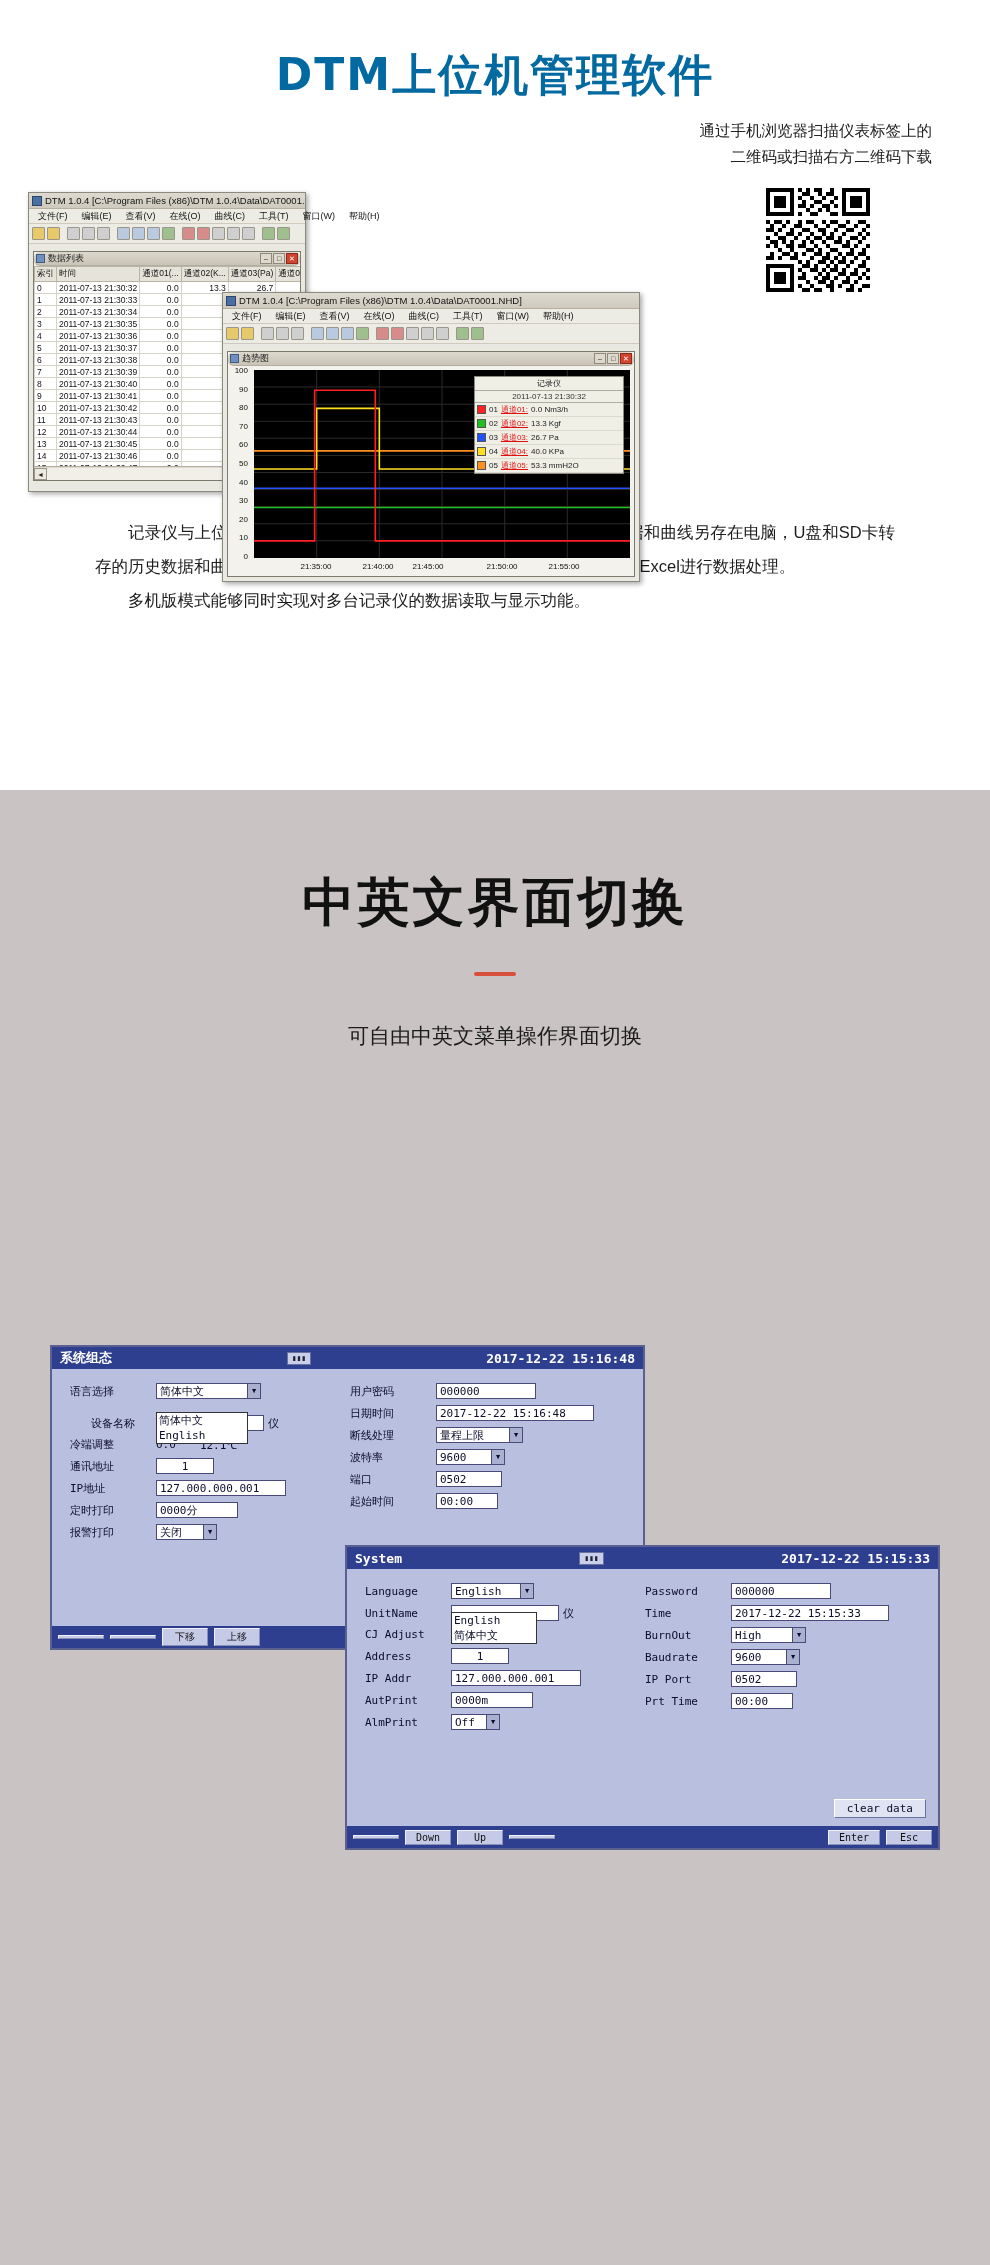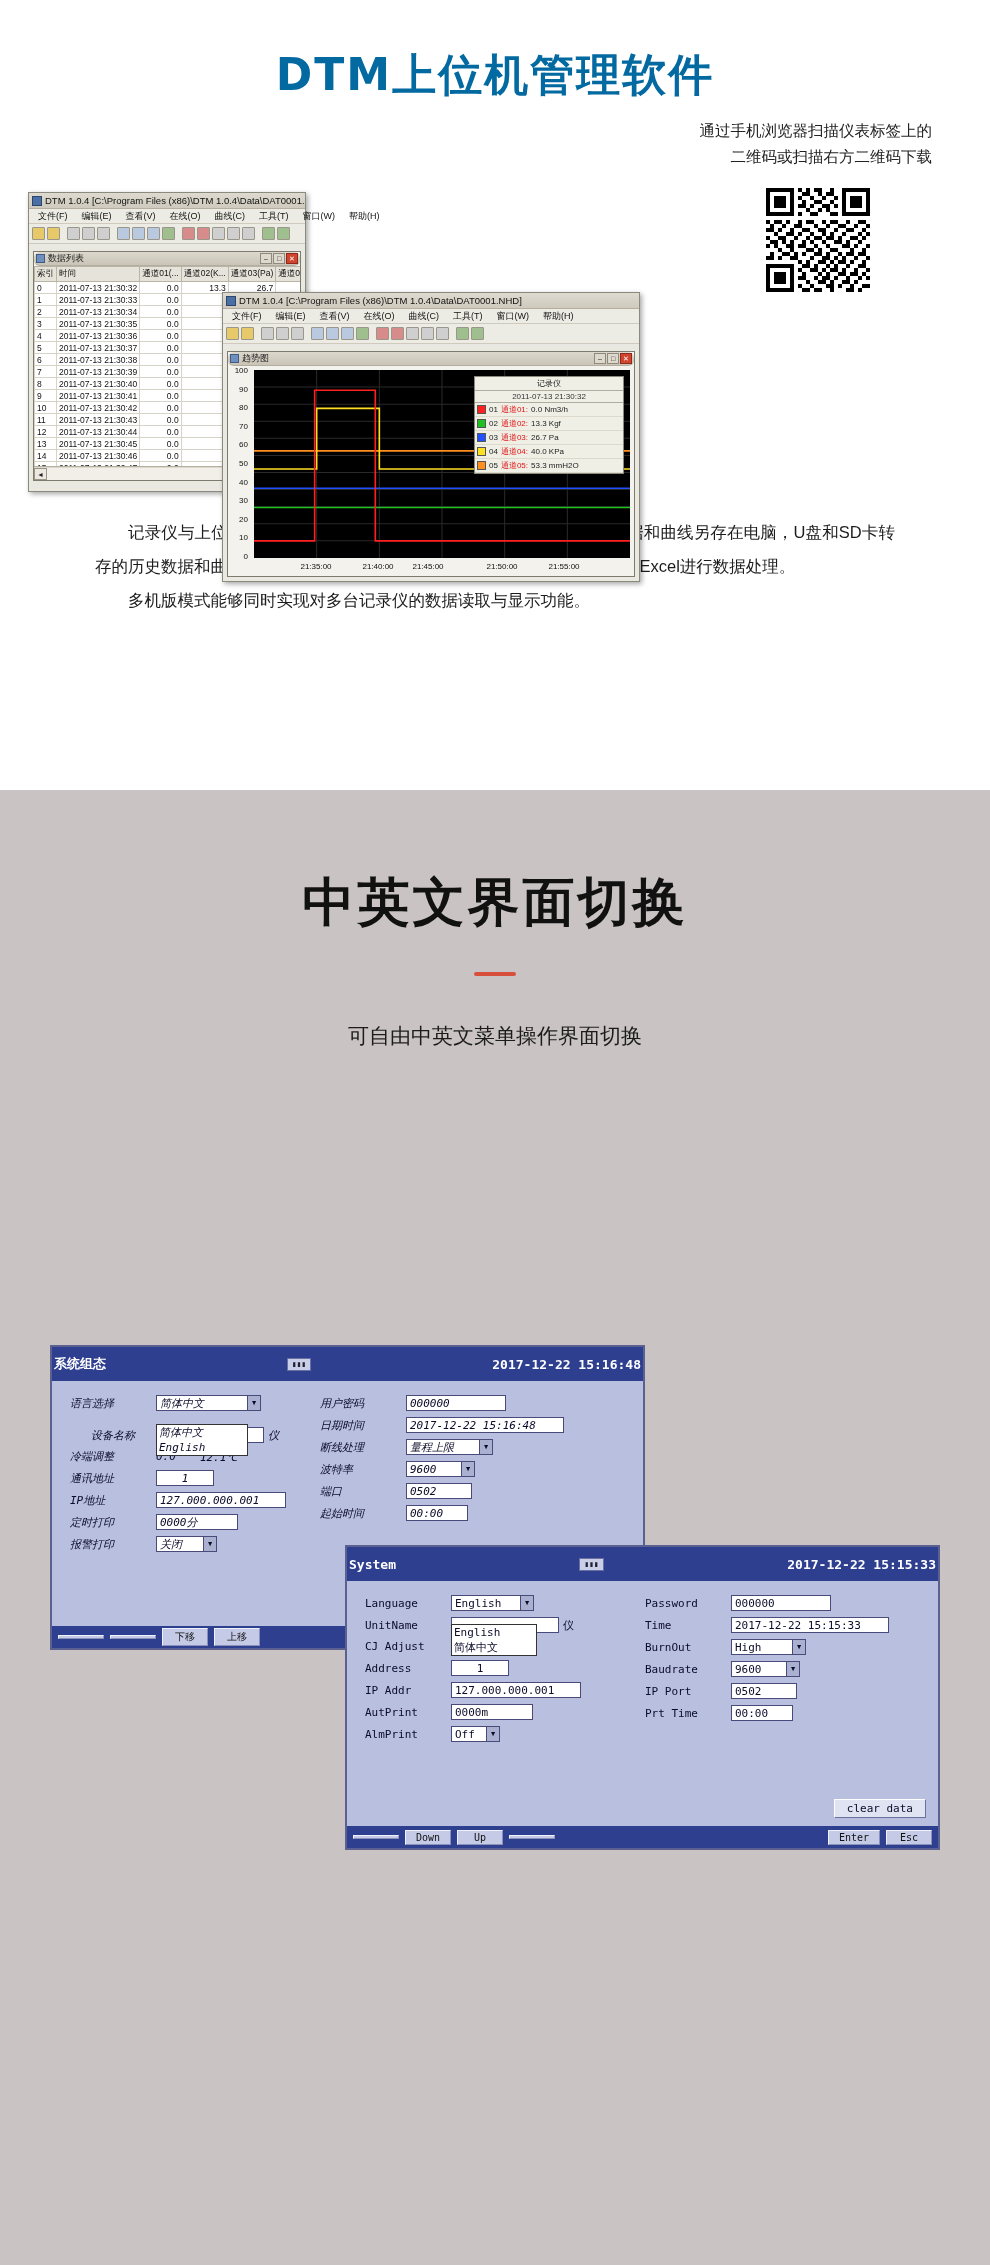--- a/index.html
+++ b/index.html
@@ -133,7 +133,7 @@
   .legend .lg-sub { text-align:center; border-bottom:1px solid #b0ac9f; padding:1px 0; color:#333; }
   .legend .lg-row { display:flex; align-items:center; gap:3px; padding:1px 2px; border-bottom:1px solid #ddd9cd;}
   .legend .sw { width:9px;height:9px;border:1px solid #555; flex:0 0 auto;}
-  .legend .lg-row .nm { color:#d11; }
+  .legend .lg-row .nm { color:#d11;text-decoration:underline; }
 
   .axis-y { position:absolute; left:0; top:0; width:22px; height:100%; }
   .axis-y div { position:absolute; right:2px; font-size:8px; color:#111; transform:translateY(-50%); }

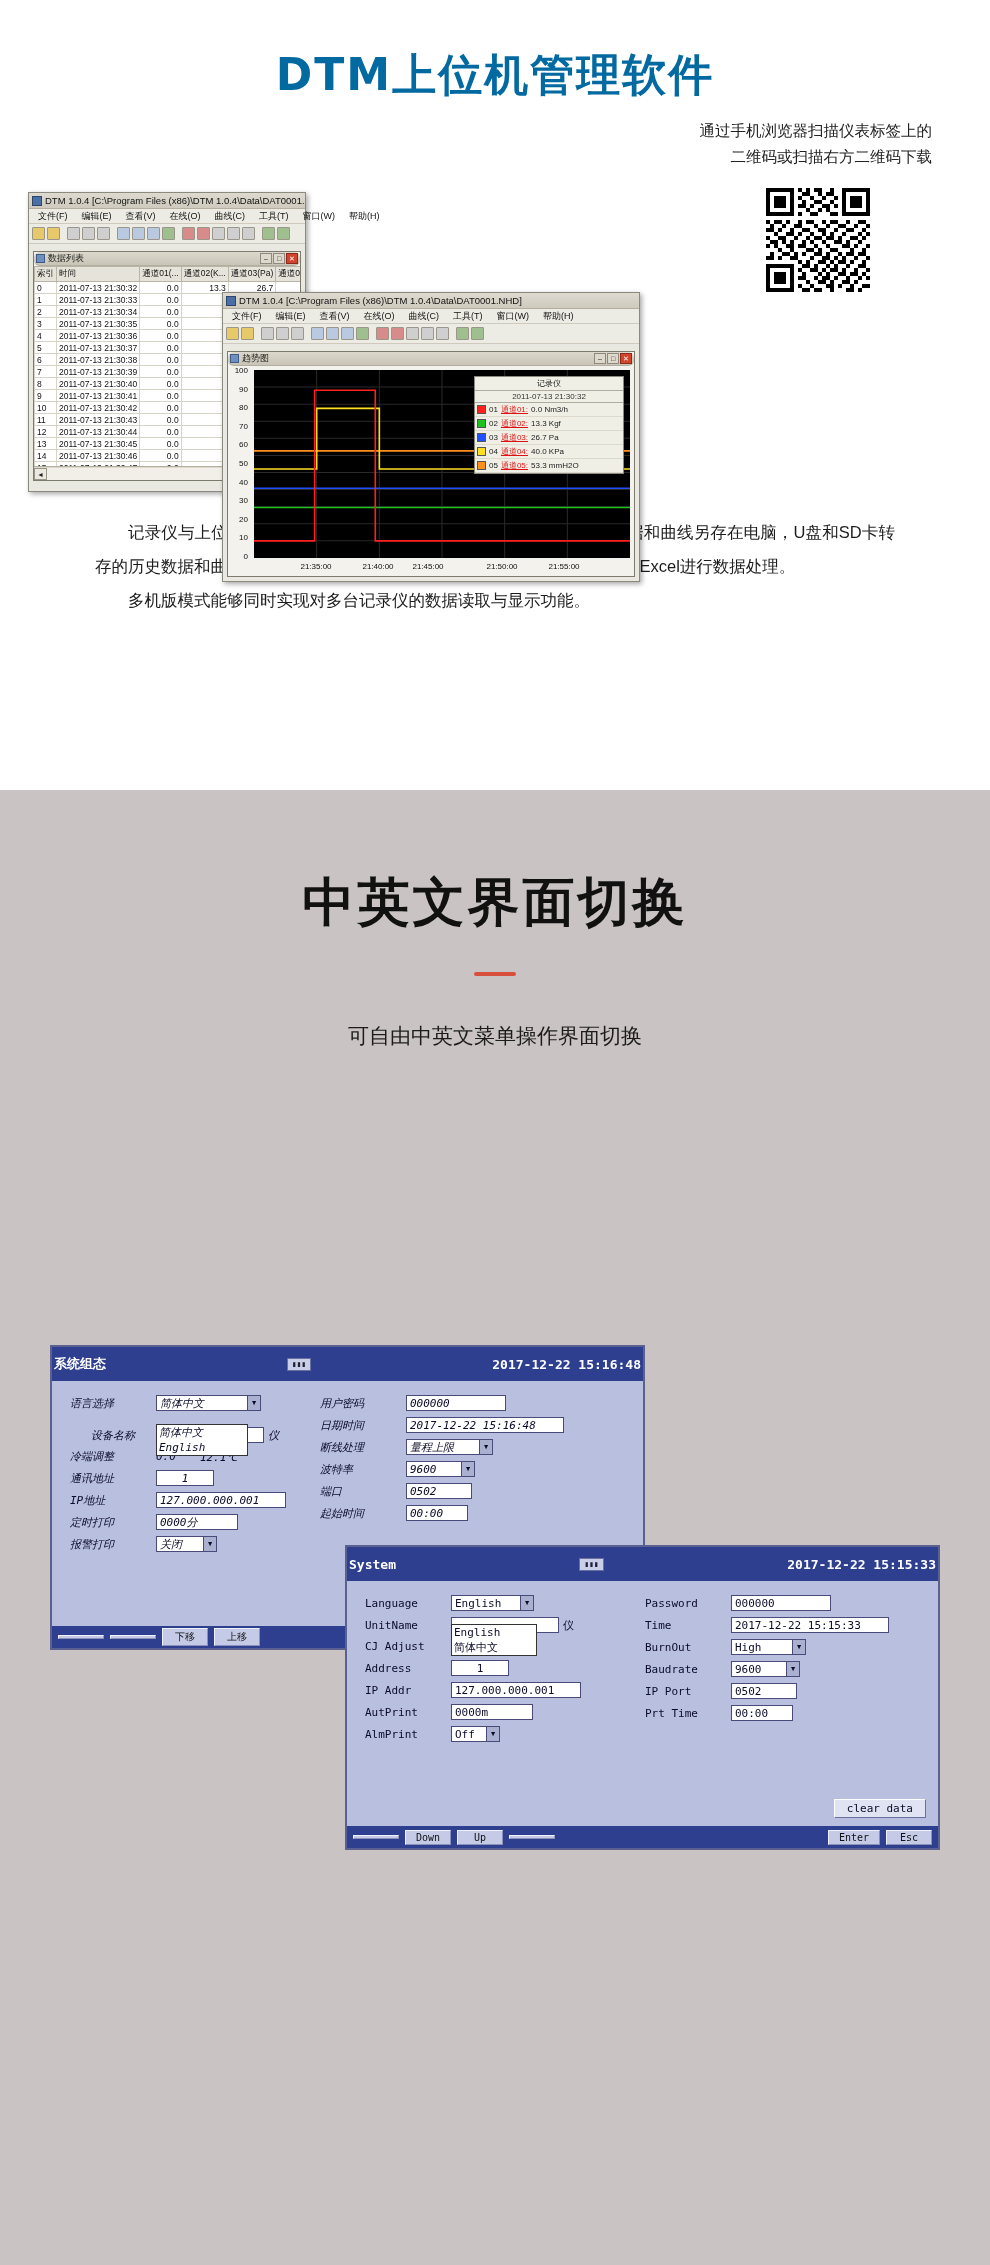--- a/index.html
+++ b/index.html
@@ -167,9 +167,9 @@
     color:#0b0b2a;
   }
   .dev-head {
-    height:34px; background:#2f3f8f; color:#fff;
+    height:22px; background:#2f3f8f; color:#fff;
     display:flex; align-items:center; justify-content:space-between;
-    padding:0 2px; font-size:13px; font-weight:bold;
+    padding:0 8px; font-size:13px; font-weight:bold;
   }
   .dev-head .mid { background:#c9cfe8; color:#223; font-size:8px; padding:1px 4px; border:1px solid #6a70a0;}
   .frow { display:flex; align-items:center; margin-bottom:6px; }

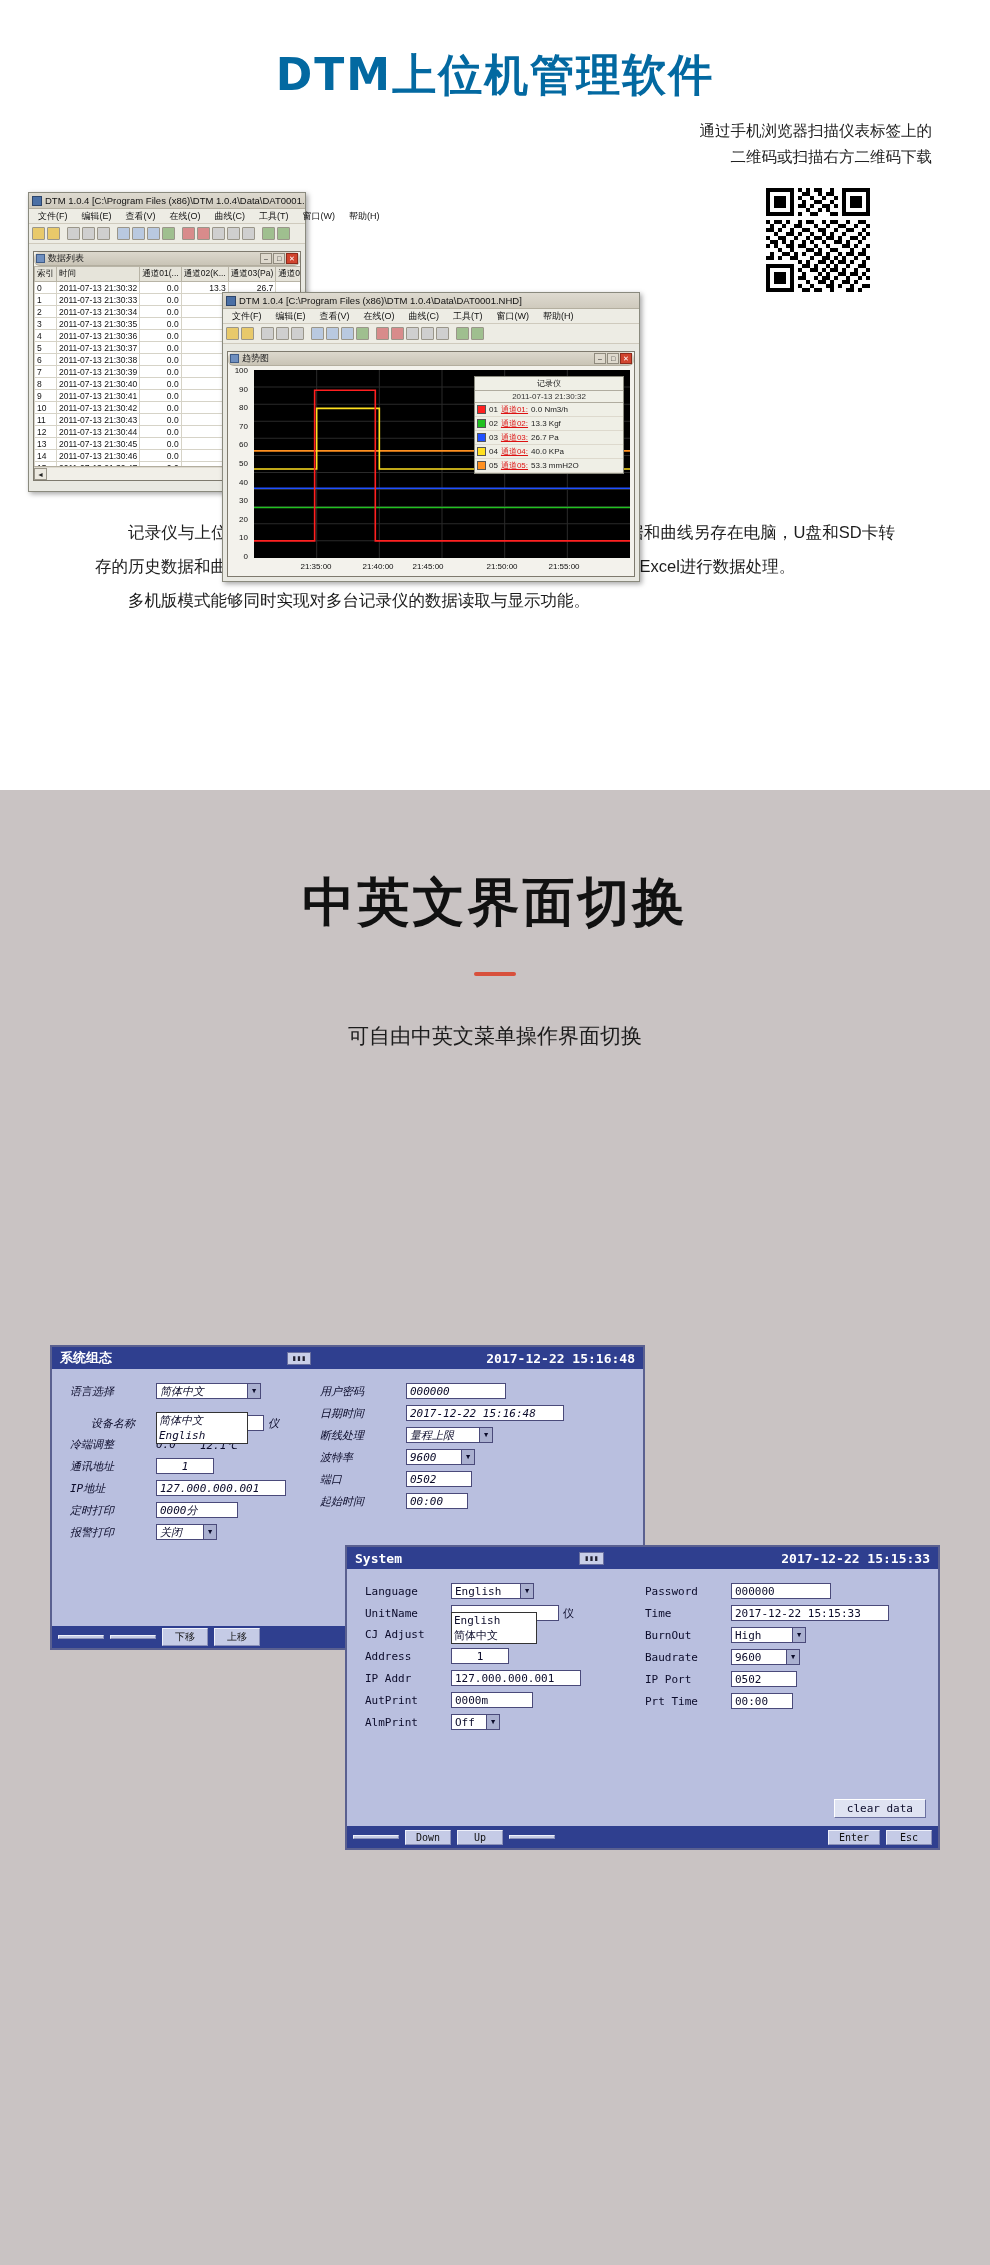--- a/index.html
+++ b/index.html
@@ -755,7 +755,7 @@
         <span>2017-12-22 15:16:48</span>
       </div>
 
-      <div style="position:relative; padding:14px 0 0 18px; display:flex; font-style:italic;">
+      <div style="position:relative; padding:14px 0 0 18px; display:flex; gap:30px;">
 
         <div style="width:250px;">
           <div class="frow">

